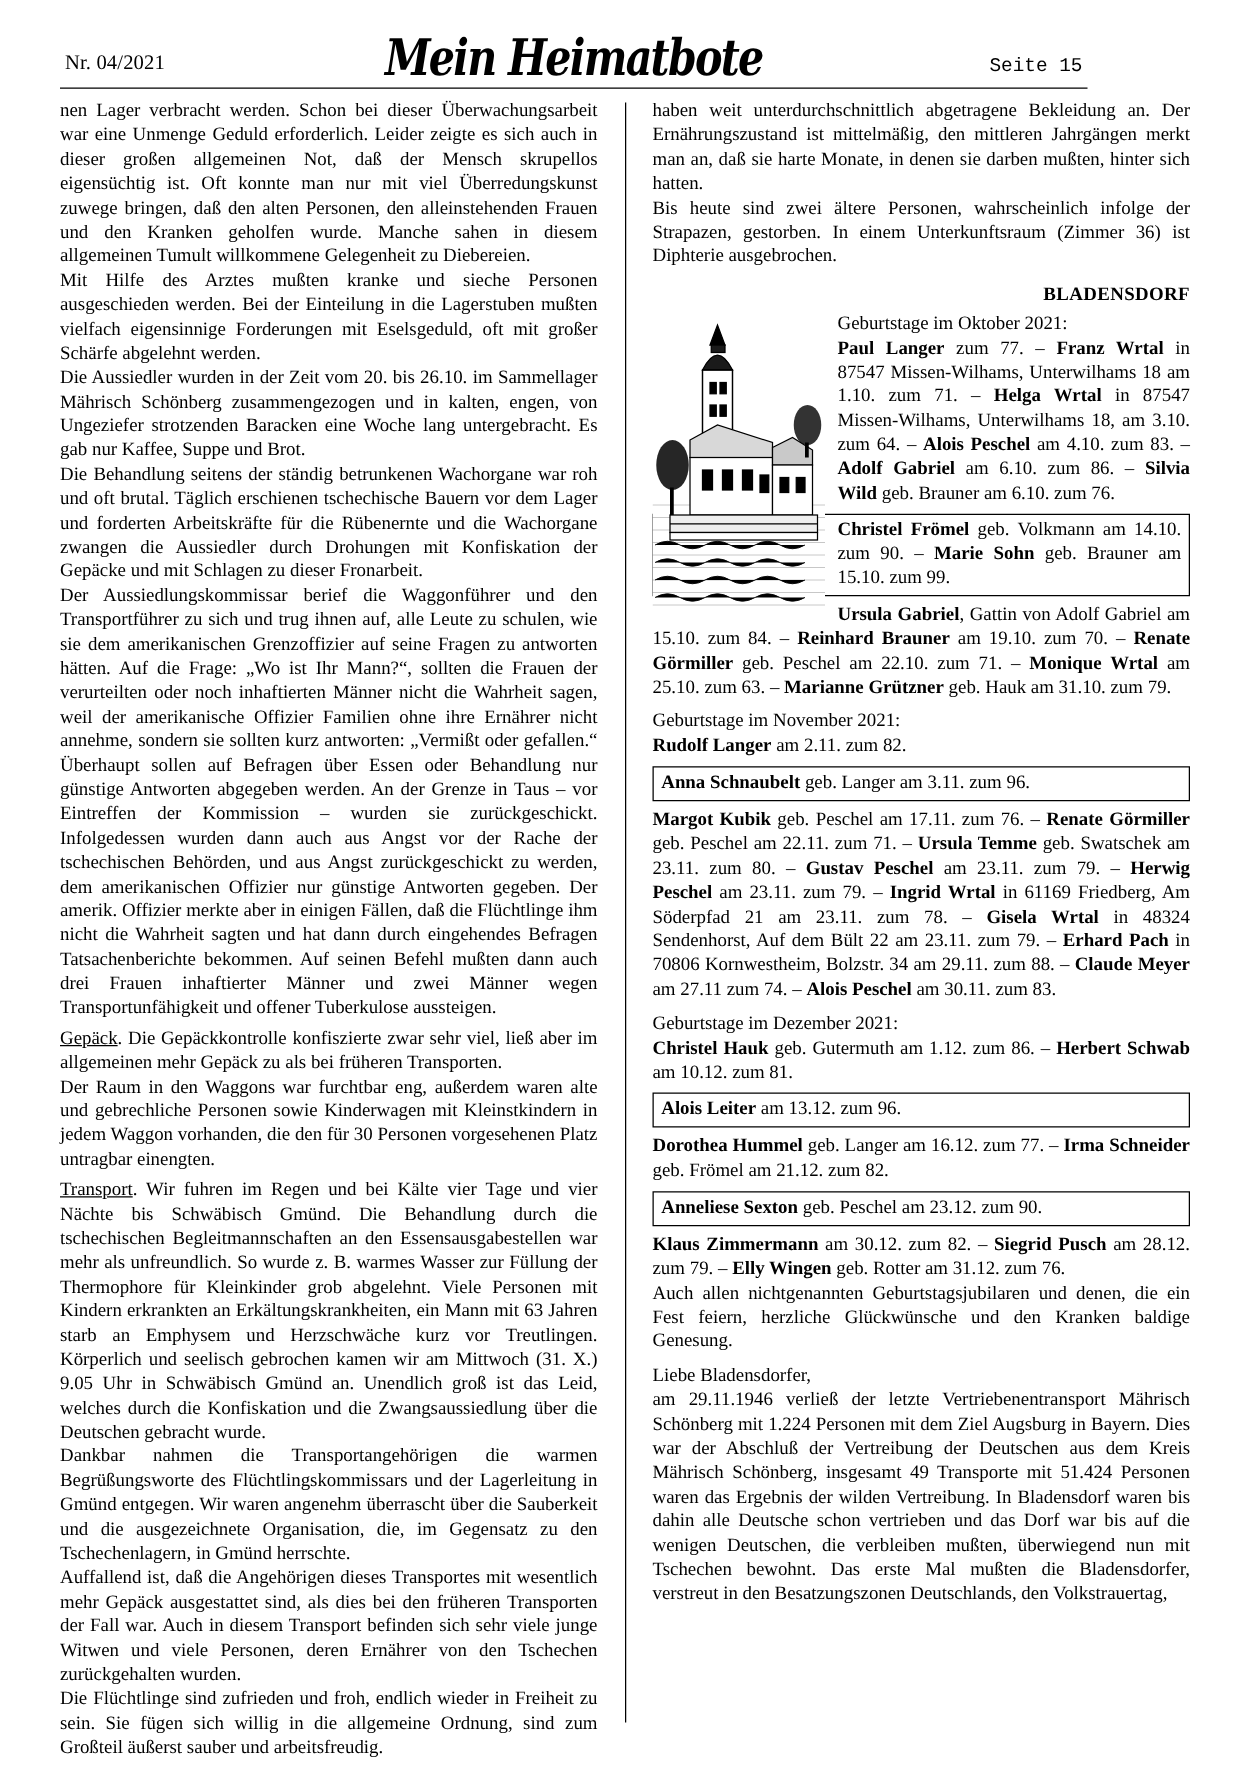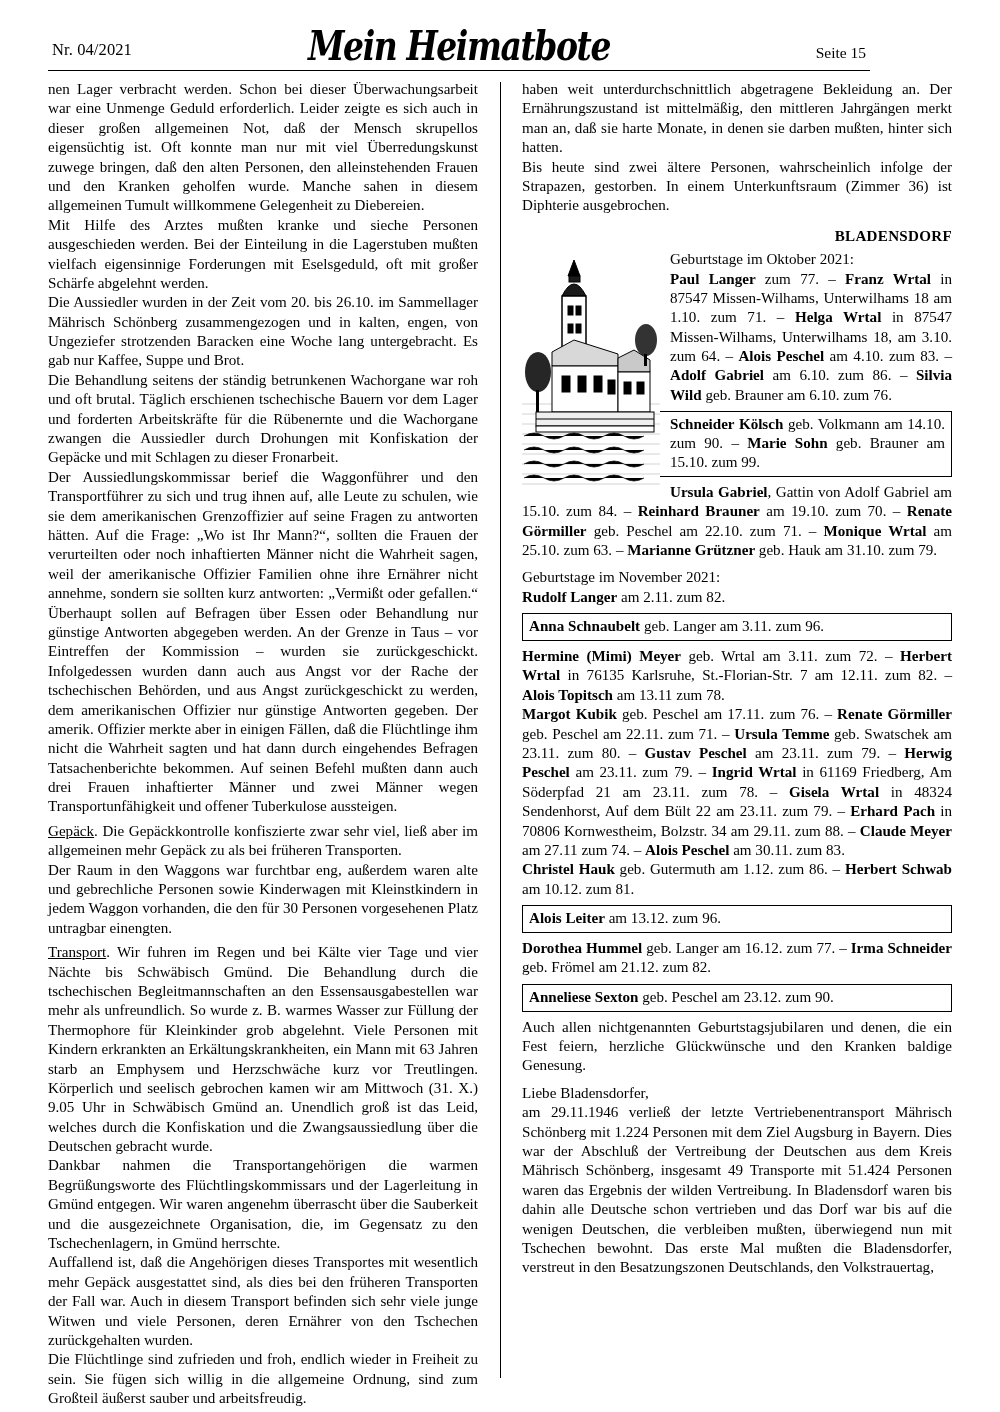--- a/index.html
+++ b/index.html
@@ -42,6 +42,7 @@
     right: 52px;
     top: 44px;
     font-size: 15.5px;
+    font-family: Liberation Mono, monospace;
   }
   .masthead-title {
     position: absolute;

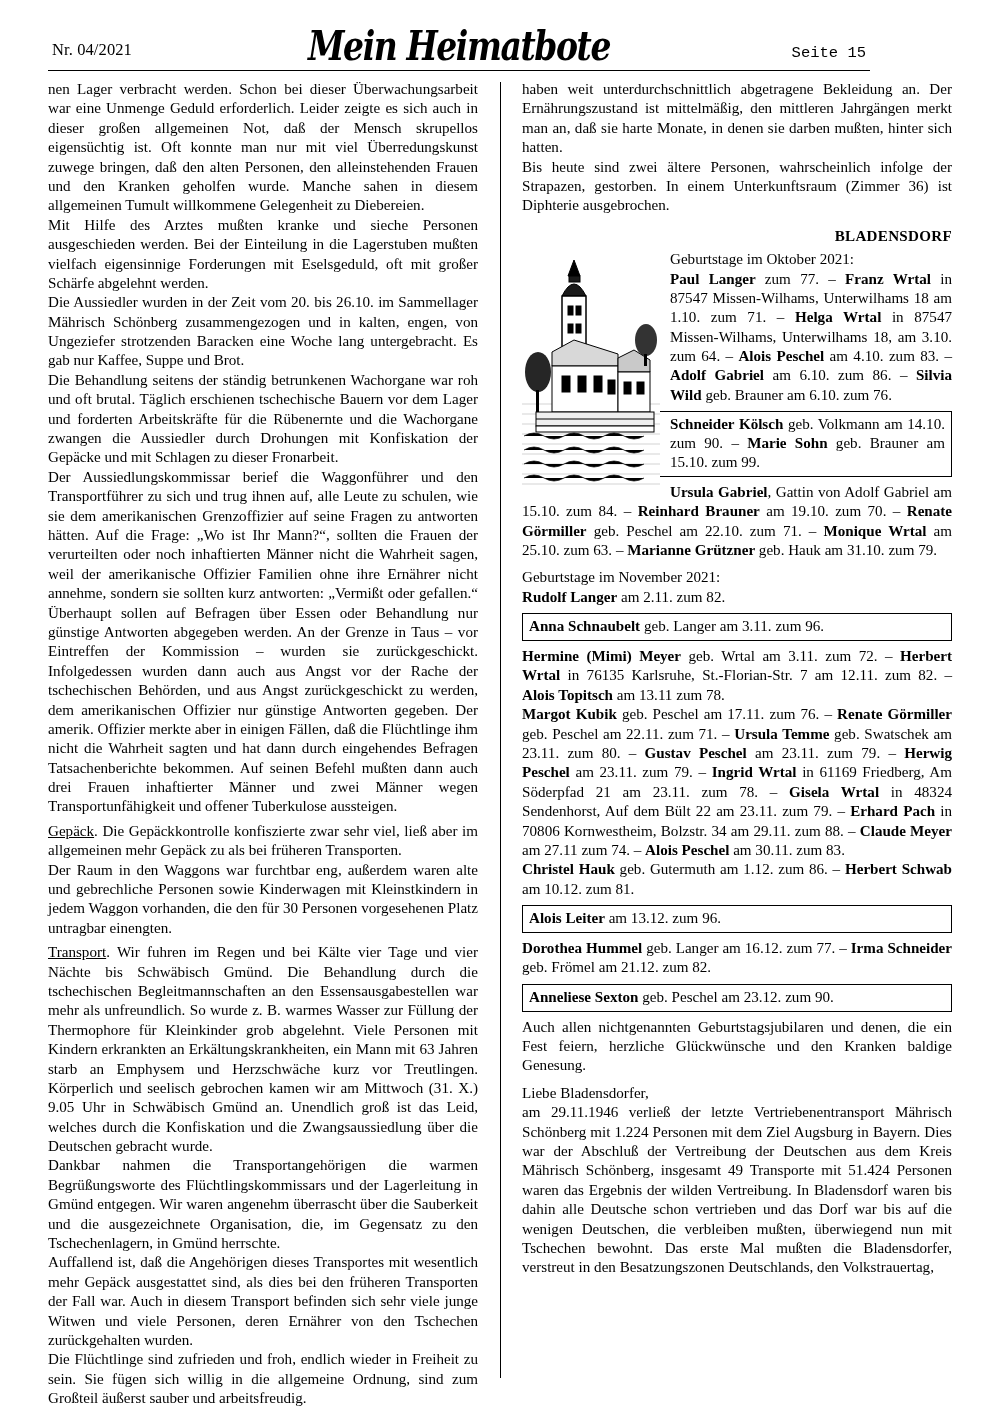--- a/index.html
+++ b/index.html
@@ -246,7 +246,7 @@
 
       <p class="sub-head" style="margin-top:0;">Geburtstage im Oktober 2021:</p>
       <p><b>Paul Langer</b> zum 77. – <b>Franz Wrtal</b> in 87547 Missen-Wilhams, Unterwilhams 18 am 1.10. zum 71. – <b>Helga Wrtal</b> in 87547 Missen-Wilhams, Unterwilhams 18, am 3.10. zum 64. – <b>Alois Peschel</b> am 4.10. zum 83. – <b>Adolf Gabriel</b> am 6.10. zum 86. – <b>Silvia Wild</b> geb. Brauner am 6.10. zum 76.</p>
-      <div class="boxed"><b>Schneider Kölsch</b> geb. Volkmann am 14.10. zum 90. – <b>Marie Sohn</b> geb. Brauner am 15.10. zum 99.</div>
+      <div class="boxed"><b>Christel Frömel</b> geb. Volkmann am 14.10. zum 90. – <b>Marie Sohn</b> geb. Brauner am 15.10. zum 99.</div>
       <p><b>Ursula Gabriel</b>, Gattin von Adolf Gabriel am 15.10. zum 84. – <b>Reinhard Brauner</b> am 19.10. zum 70. – <b>Renate Görmiller</b> geb. Peschel am 22.10. zum 71. – <b>Monique Wrtal</b> am 25.10. zum 63. – <b>Marianne Grützner</b> geb. Hauk am 31.10. zum 79.</p>
       <div class="clear"></div>
 

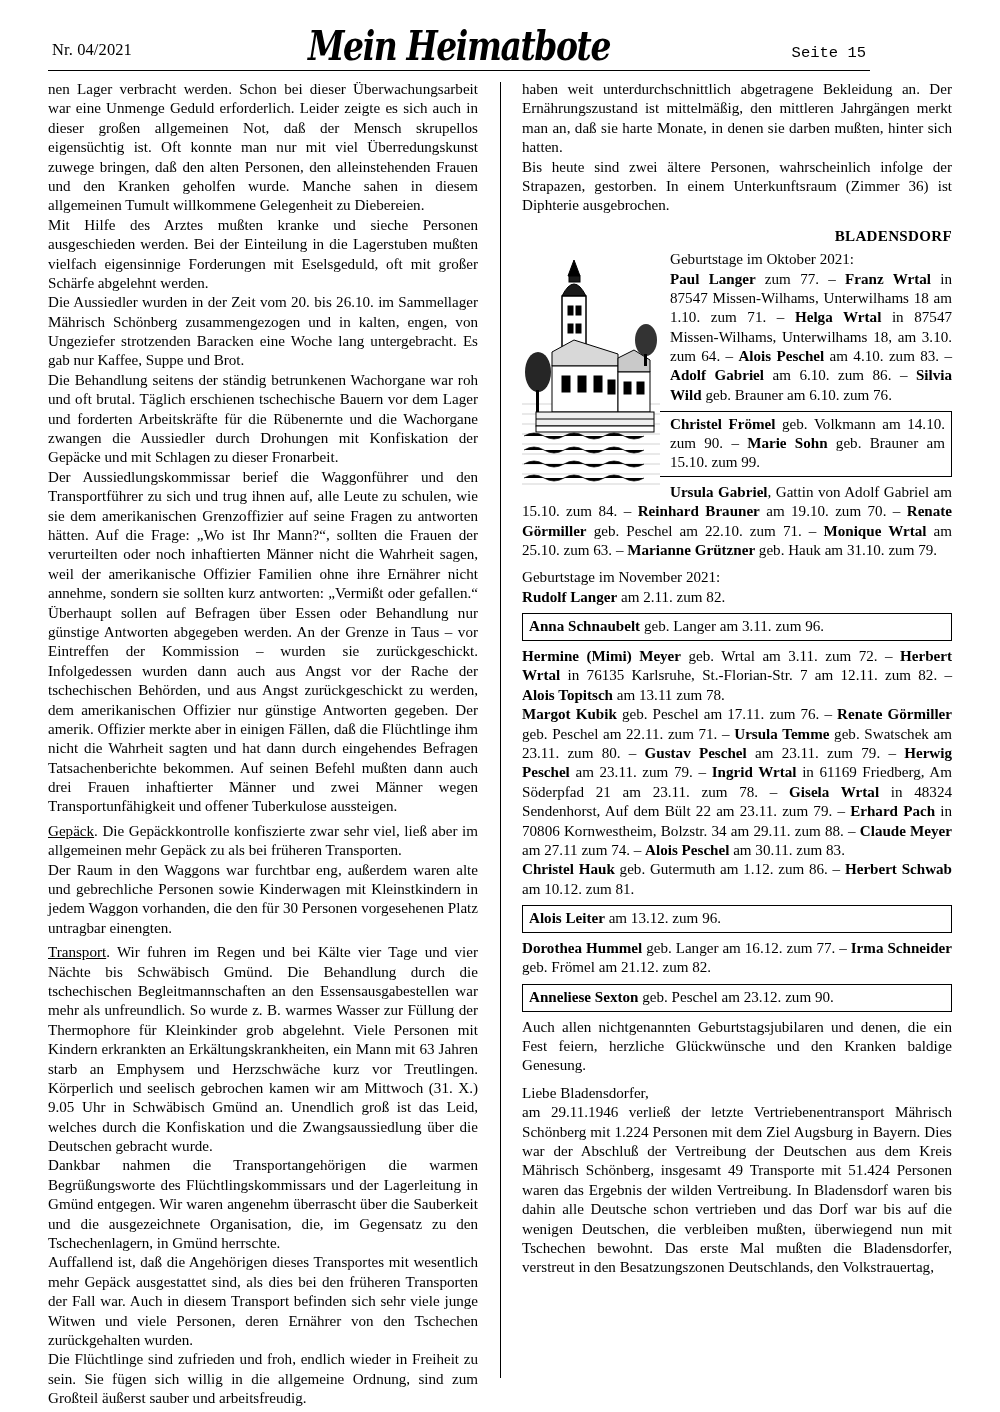--- a/index.html
+++ b/index.html
@@ -253,7 +253,6 @@
       <p class="sub-head">Geburtstage im November 2021:</p>
       <p><b>Rudolf Langer</b> am 2.11. zum 82.</p>
       <div class="boxed"><b>Anna Schnaubelt</b> geb. Langer am 3.11. zum 96.</div>
-      <p><b>Hermine (Mimi) Meyer</b> geb. Wrtal am 3.11. zum 72. – <b>Herbert Wrtal</b> in 76135 Karlsruhe, St.-Florian-Str. 7 am 12.11. zum 82. – <b>Alois Topitsch</b> am 13.11 zum 78.</p>
       <p><b>Margot Kubik</b> geb. Peschel am 17.11. zum 76. – <b>Renate Görmiller</b> geb. Peschel am 22.11. zum 71. – <b>Ursula Temme</b> geb. Swatschek am 23.11. zum 80. – <b>Gustav Peschel</b> am 23.11. zum 79. – <b>Herwig Peschel</b> am 23.11. zum 79. – <b>Ingrid Wrtal</b> in 61169 Friedberg, Am Söderpfad 21 am 23.11. zum 78. – <b>Gisela Wrtal</b> in 48324 Sendenhorst, Auf dem Bült 22 am 23.11. zum 79. – <b>Erhard Pach</b> in 70806 Kornwestheim, Bolzstr. 34 am 29.11. zum 88. – <b>Claude Meyer</b> am 27.11 zum 74. – <b>Alois Peschel</b> am 30.11. zum 83.</p>
 
       <p><b>Christel Hauk</b> geb. Gutermuth am 1.12. zum 86. – <b>Herbert Schwab</b> am 10.12. zum 81.</p>

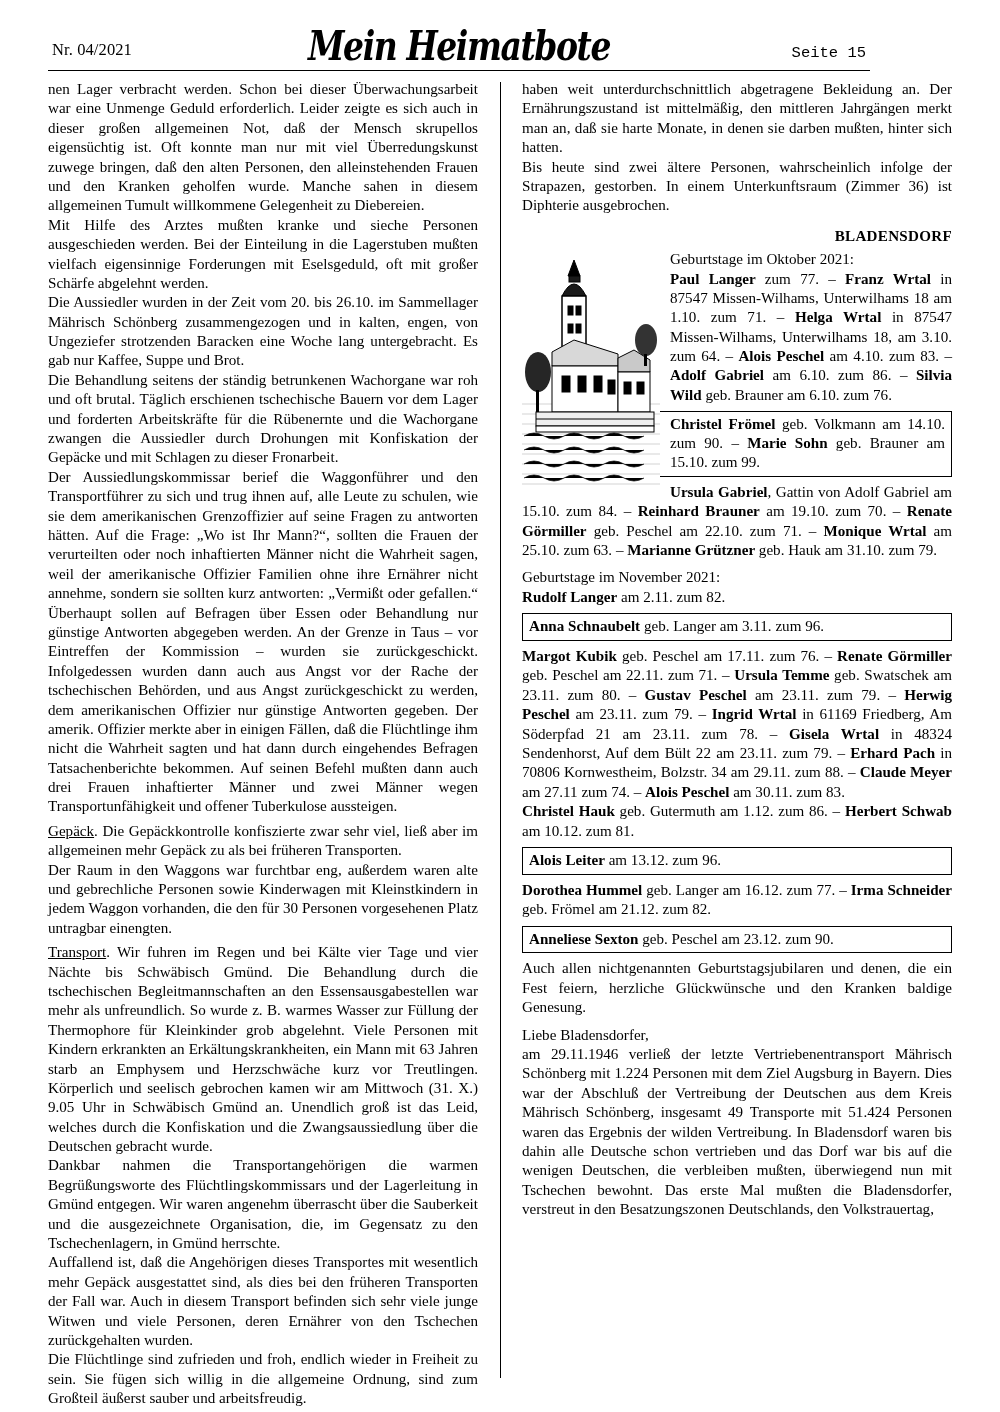--- a/index.html
+++ b/index.html
@@ -255,6 +255,7 @@
       <div class="boxed"><b>Anna Schnaubelt</b> geb. Langer am 3.11. zum 96.</div>
       <p><b>Margot Kubik</b> geb. Peschel am 17.11. zum 76. – <b>Renate Görmiller</b> geb. Peschel am 22.11. zum 71. – <b>Ursula Temme</b> geb. Swatschek am 23.11. zum 80. – <b>Gustav Peschel</b> am 23.11. zum 79. – <b>Herwig Peschel</b> am 23.11. zum 79. – <b>Ingrid Wrtal</b> in 61169 Friedberg, Am Söderpfad 21 am 23.11. zum 78. – <b>Gisela Wrtal</b> in 48324 Sendenhorst, Auf dem Bült 22 am 23.11. zum 79. – <b>Erhard Pach</b> in 70806 Kornwestheim, Bolzstr. 34 am 29.11. zum 88. – <b>Claude Meyer</b> am 27.11 zum 74. – <b>Alois Peschel</b> am 30.11. zum 83.</p>
 
+      <p class="sub-head">Geburtstage im Dezember 2021:</p>
       <p><b>Christel Hauk</b> geb. Gutermuth am 1.12. zum 86. – <b>Herbert Schwab</b> am 10.12. zum 81.</p>
       <div class="boxed"><b>Alois Leiter</b> am 13.12. zum 96.</div>
       <p><b>Dorothea Hummel</b> geb. Langer am 16.12. zum 77. – <b>Irma Schneider</b> geb. Frömel am 21.12. zum 82.</p>

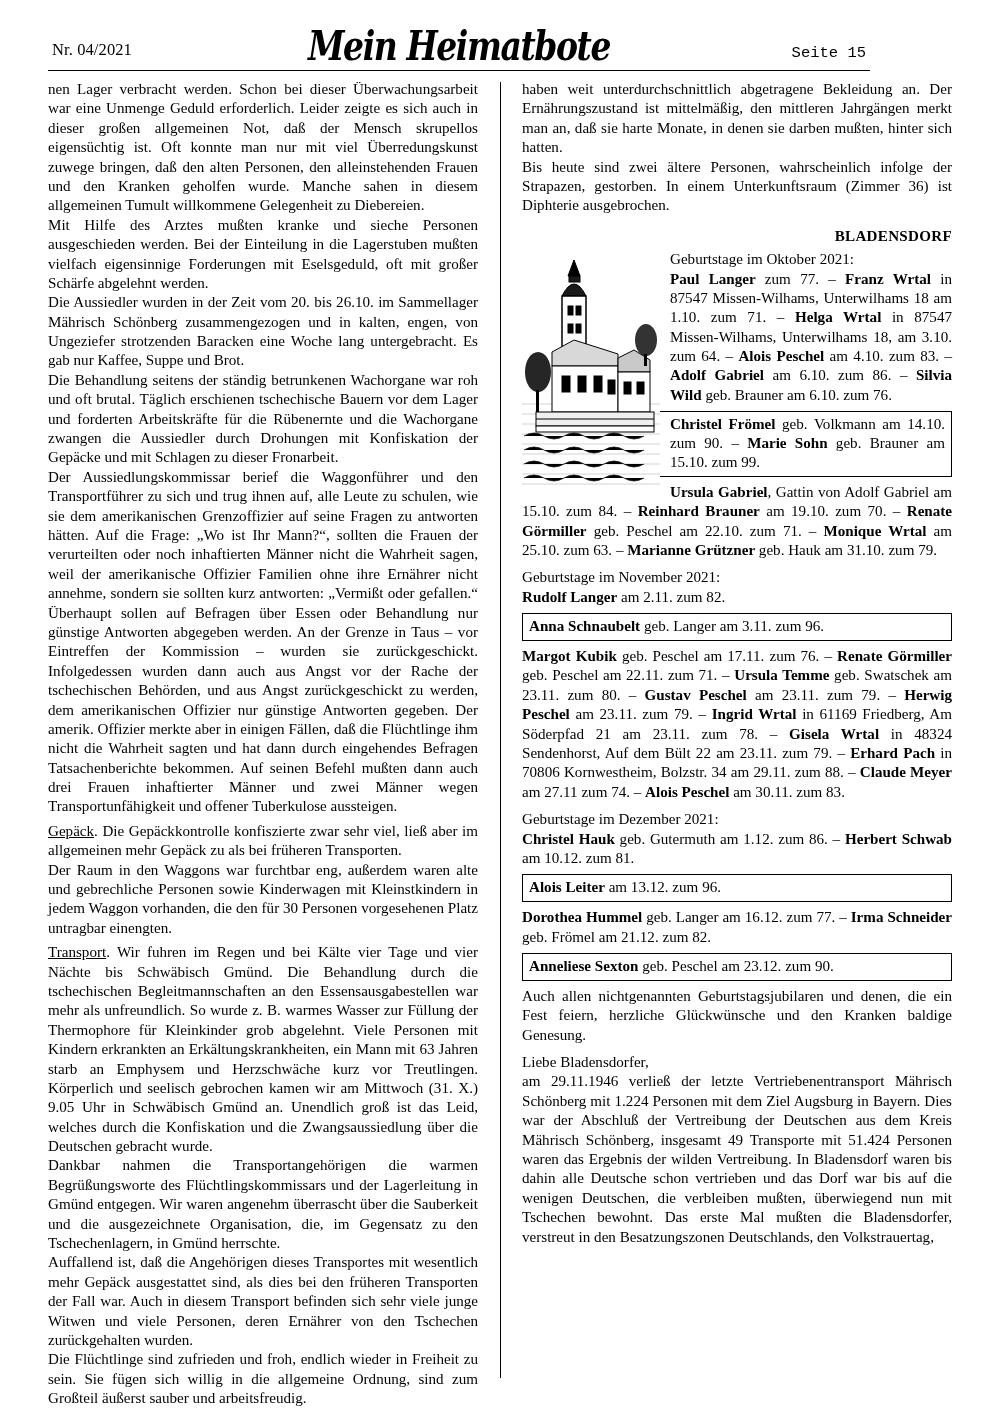--- a/index.html
+++ b/index.html
@@ -260,6 +260,7 @@
       <div class="boxed"><b>Alois Leiter</b> am 13.12. zum 96.</div>
       <p><b>Dorothea Hummel</b> geb. Langer am 16.12. zum 77. – <b>Irma Schneider</b> geb. Frömel am 21.12. zum 82.</p>
       <div class="boxed"><b>Anneliese Sexton</b> geb. Peschel am 23.12. zum 90.</div>
+      <p><b>Klaus Zimmermann</b> am 30.12. zum 82. – <b>Siegrid Pusch</b> am 28.12. zum 79. – <b>Elly Wingen</b> geb. Rotter am 31.12. zum 76.</p>
 
       <p>Auch allen nichtgenannten Geburtstagsjubilaren und denen, die ein Fest feiern, herzliche Glückwünsche und den Kranken baldige Genesung.</p>
 

